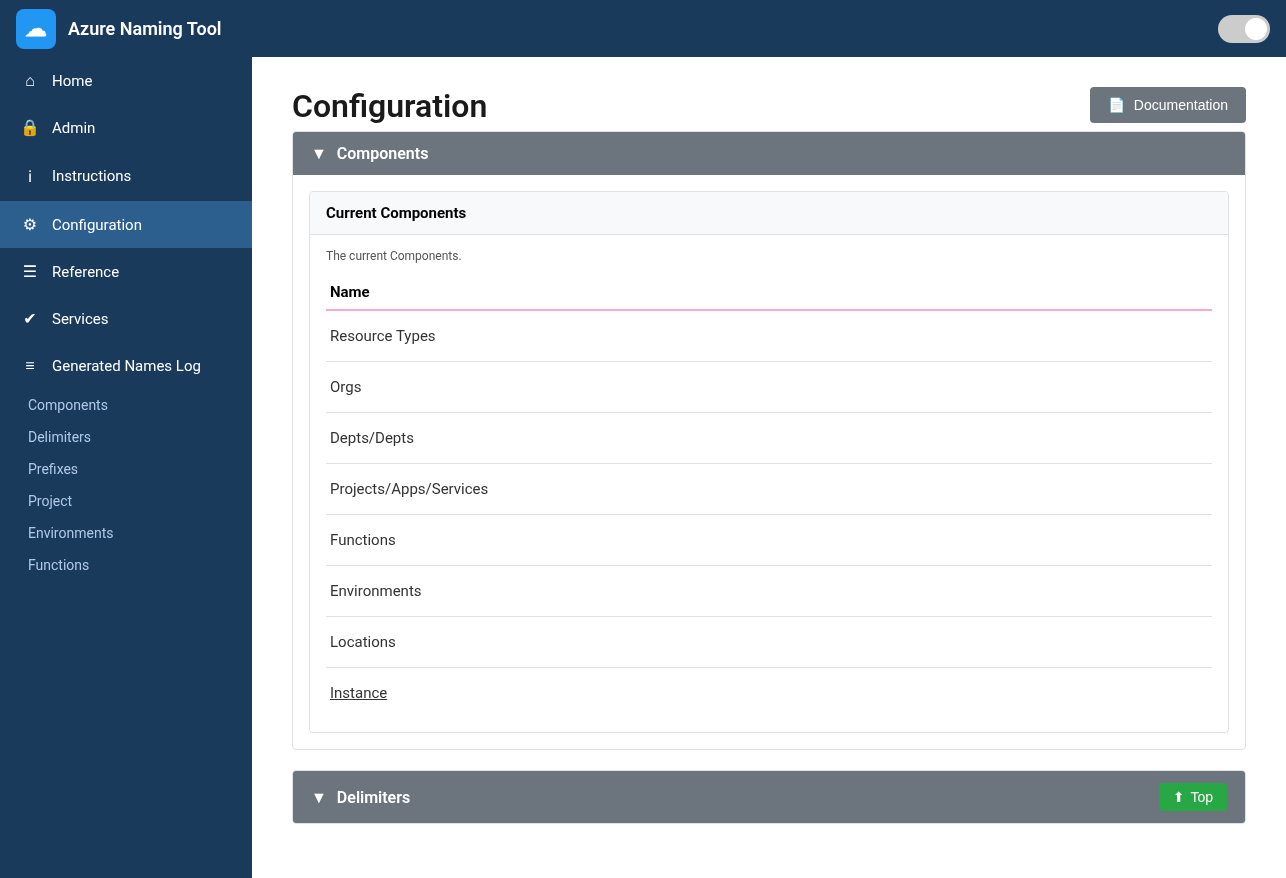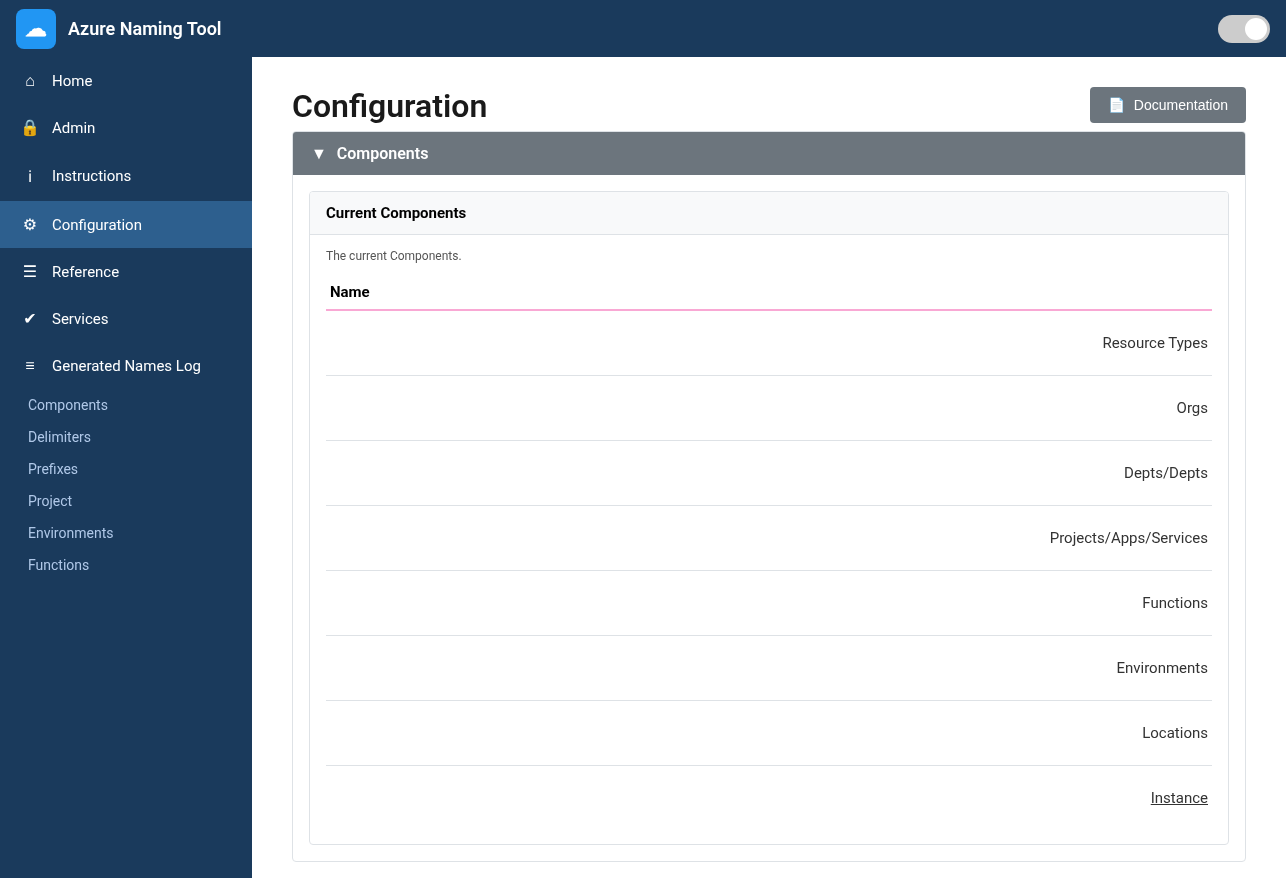--- a/index.html
+++ b/index.html
@@ -224,11 +224,10 @@
       border-bottom: 2px solid #f9a8d4;
     }
     .components-table td {
-      padding: 23px 4px;
+      padding: 16px 4px;
       font-size: 15px;
       border-bottom: 1px solid #dee2e6;
       color: #333;
-      text-align: right;
     }
     .components-table tr:last-child td {
       border-bottom: none;

